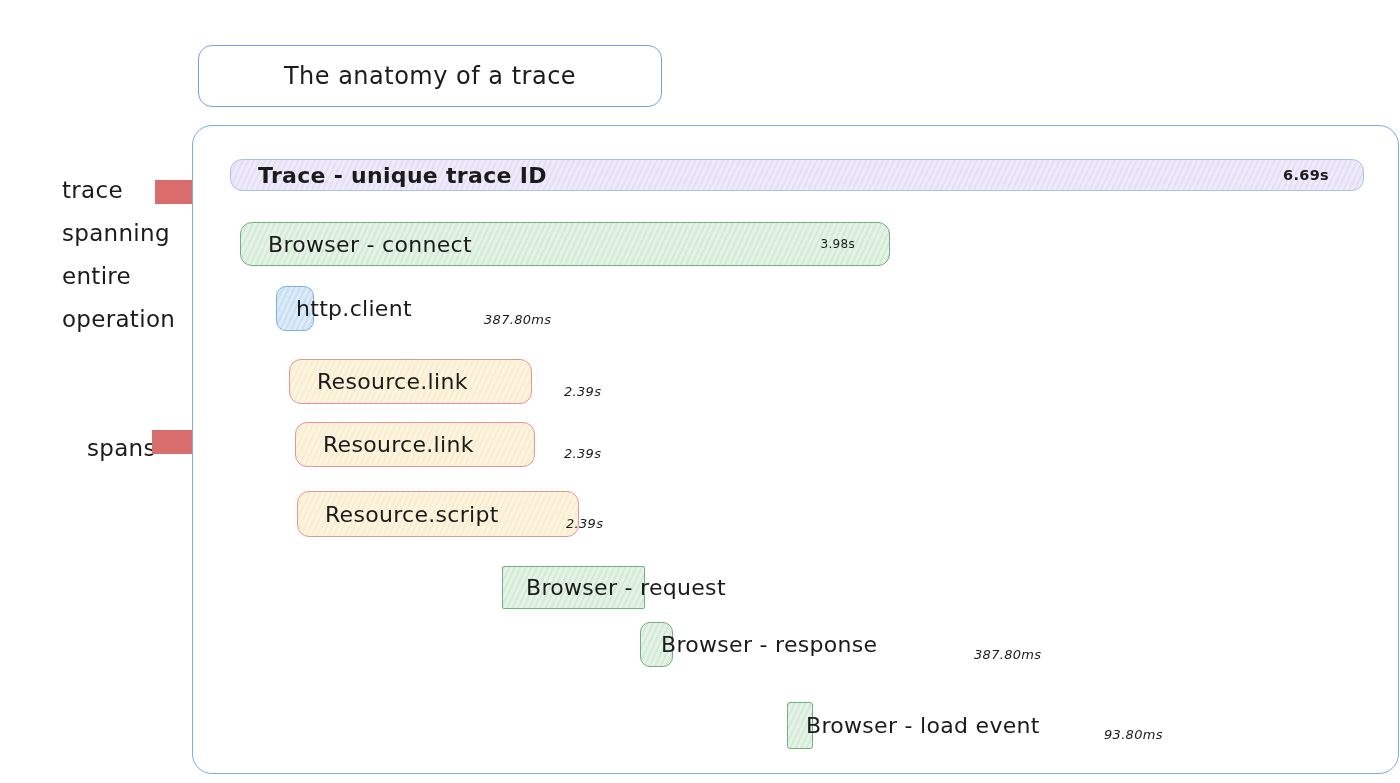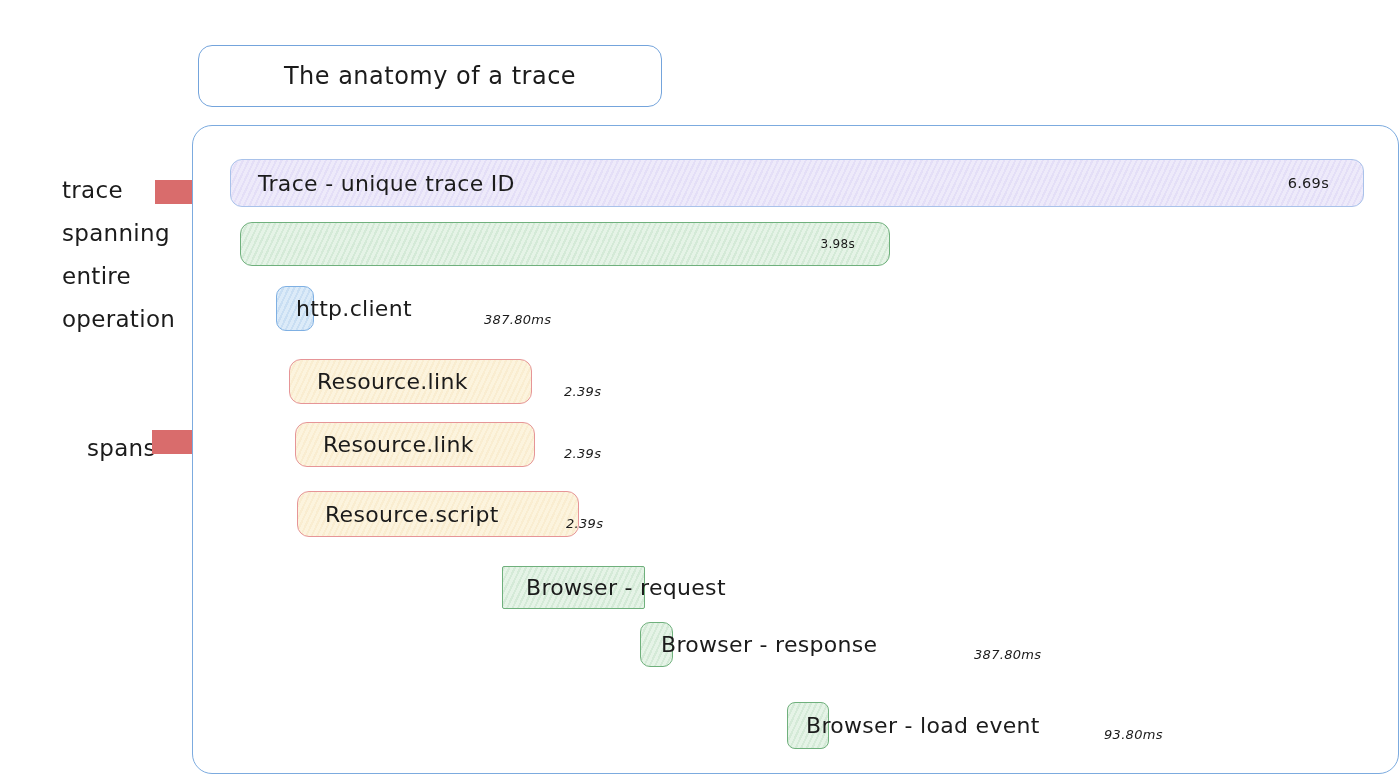--- a/index.html
+++ b/index.html
@@ -71,7 +71,7 @@
   }
 
   
-  .bar-trace        { left: 218px; top: 147px; width: 1134px; height: 48px; }
+  .bar-trace        { left: 218px; top: 147px; width: 1134px; height: 32px; font-weight: bold; }
   .bar-connect      { left: 228px; top: 210px; width: 650px;  height: 44px; }
   .bar-http-client  { left: 256px; top: 274px; width: 38px;   height: 45px; border-radius: 10px; }
   .bar-resource-1   { left: 277px; top: 347px; width: 243px;  height: 45px; }

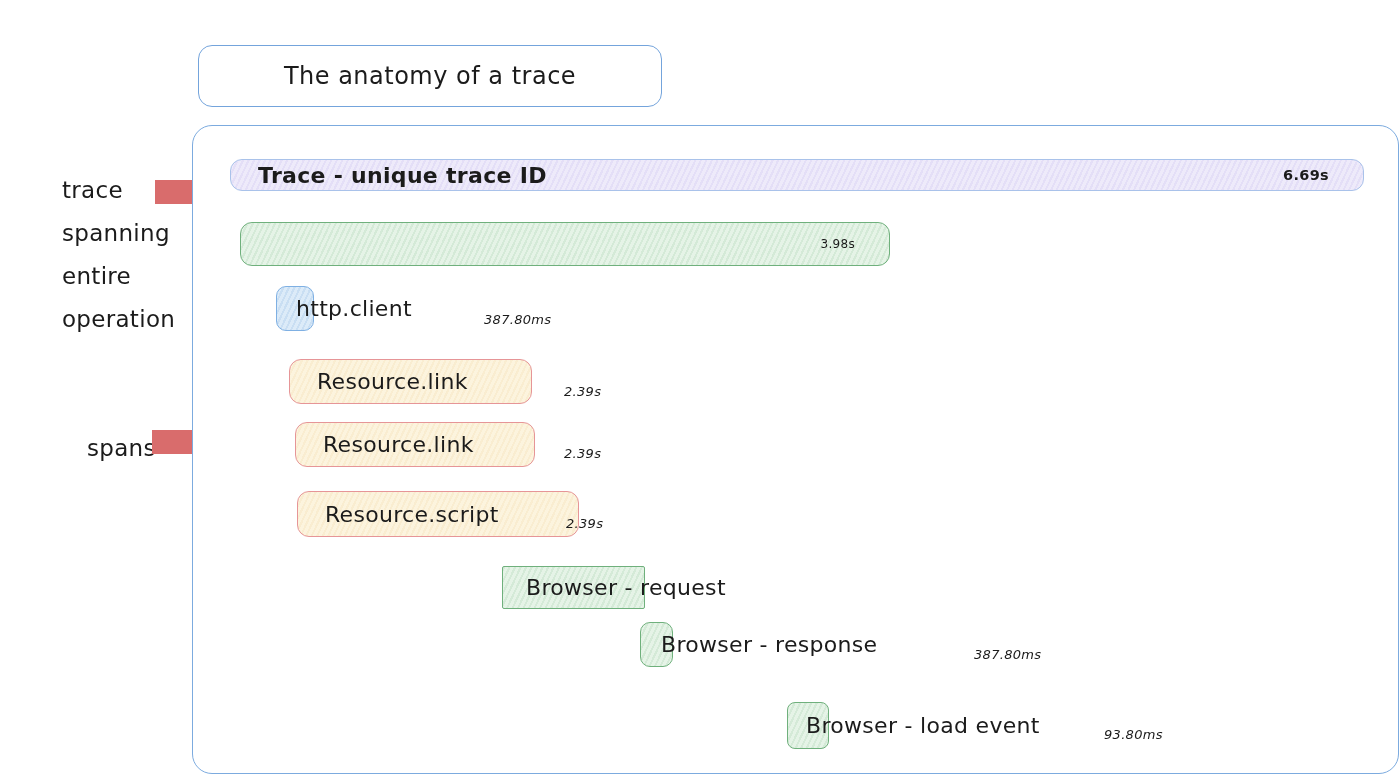--- a/index.html
+++ b/index.html
@@ -127,6 +127,7 @@
 </div>
 
 <div class="bar bar-connect fill-green">
+  <span class="bar-label">Browser - connect</span>
   <span class="bar-duration-inside" style="font-size:12px;">3.98s</span>
 </div>
 

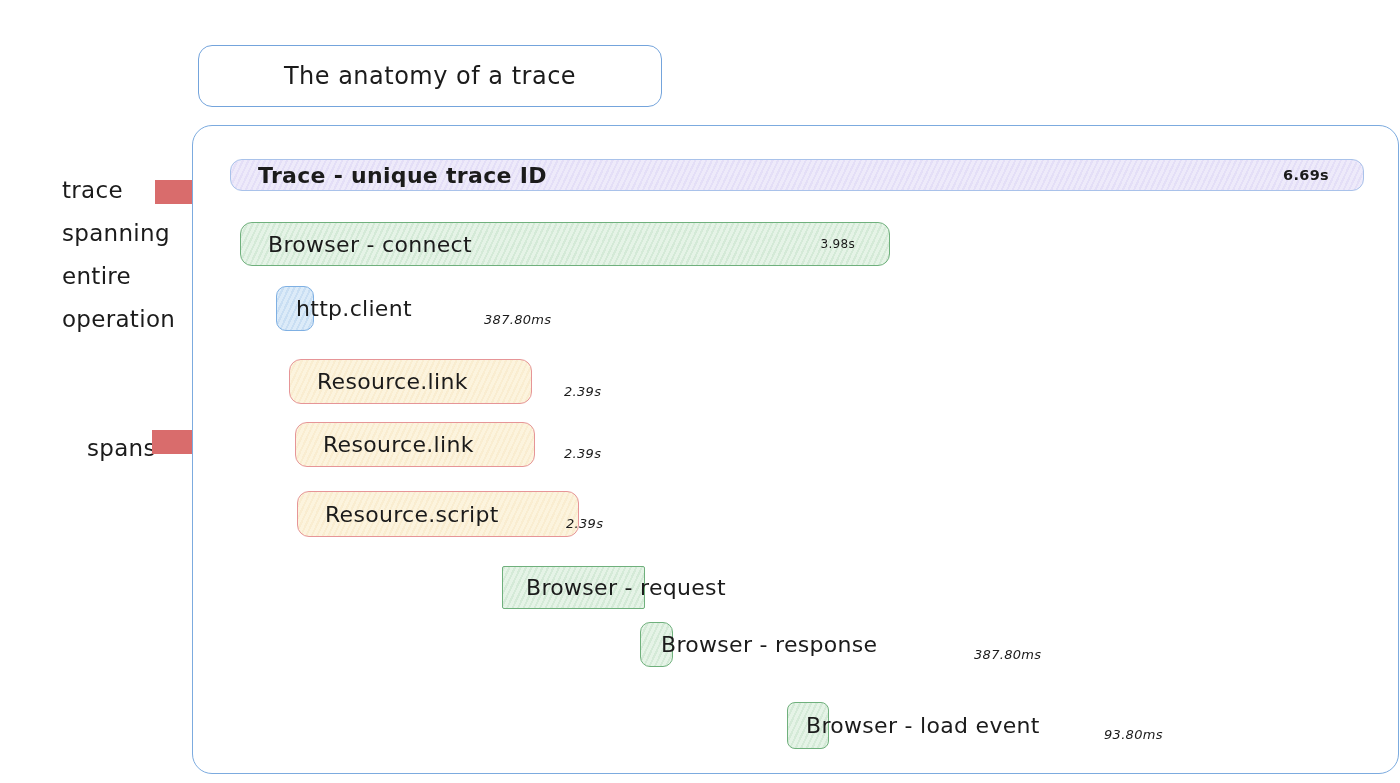--- a/index.html
+++ b/index.html
@@ -79,7 +79,7 @@
   .bar-resource-3   { left: 277px; top: 479px; width: 282px;  height: 46px; margin-left: 8px; }
   .bar-request      { left: 490px; top: 554px; width: 143px;  height: 43px; border-radius: 2px; }
   .bar-response     { left: 628px; top: 610px; width: 33px;   height: 45px; border-radius: 10px; text-align: right; }
-  .bar-load-event   { left: 775px; top: 690px; width: 42px;   height: 47px; border-radius: 8px; text-align: right; }
+  .bar-load-event   { left: 775px; top: 690px; width: 26px;   height: 47px; border-radius: 3px; text-align: right; }
 
   .bar-http-client .bar-label { padding-left: 7px; }
   .bar-request .bar-label     { padding-left: 11px; }

